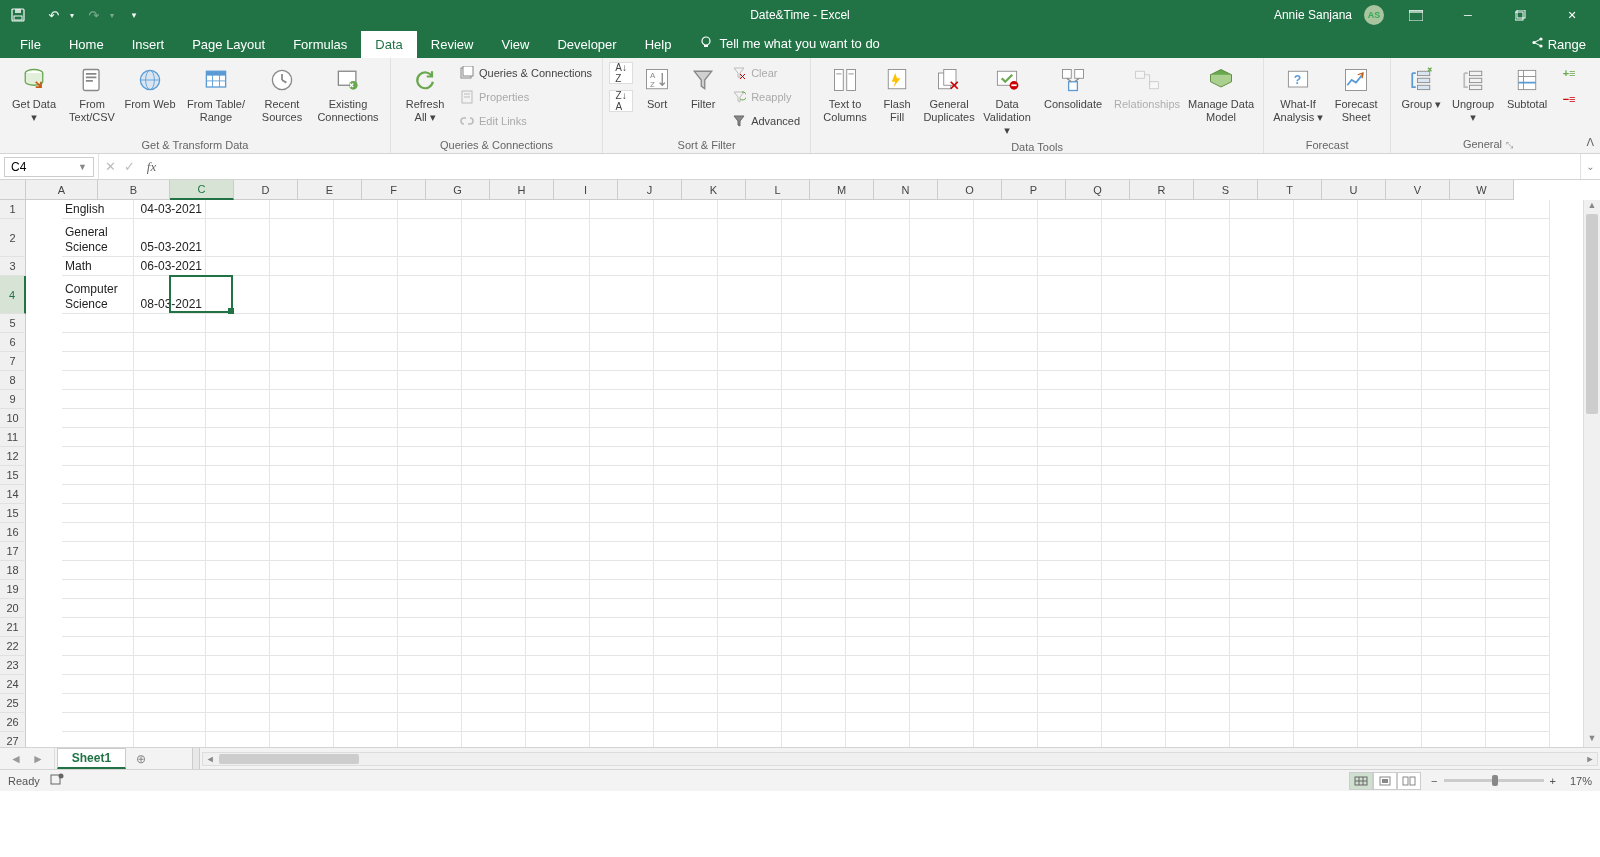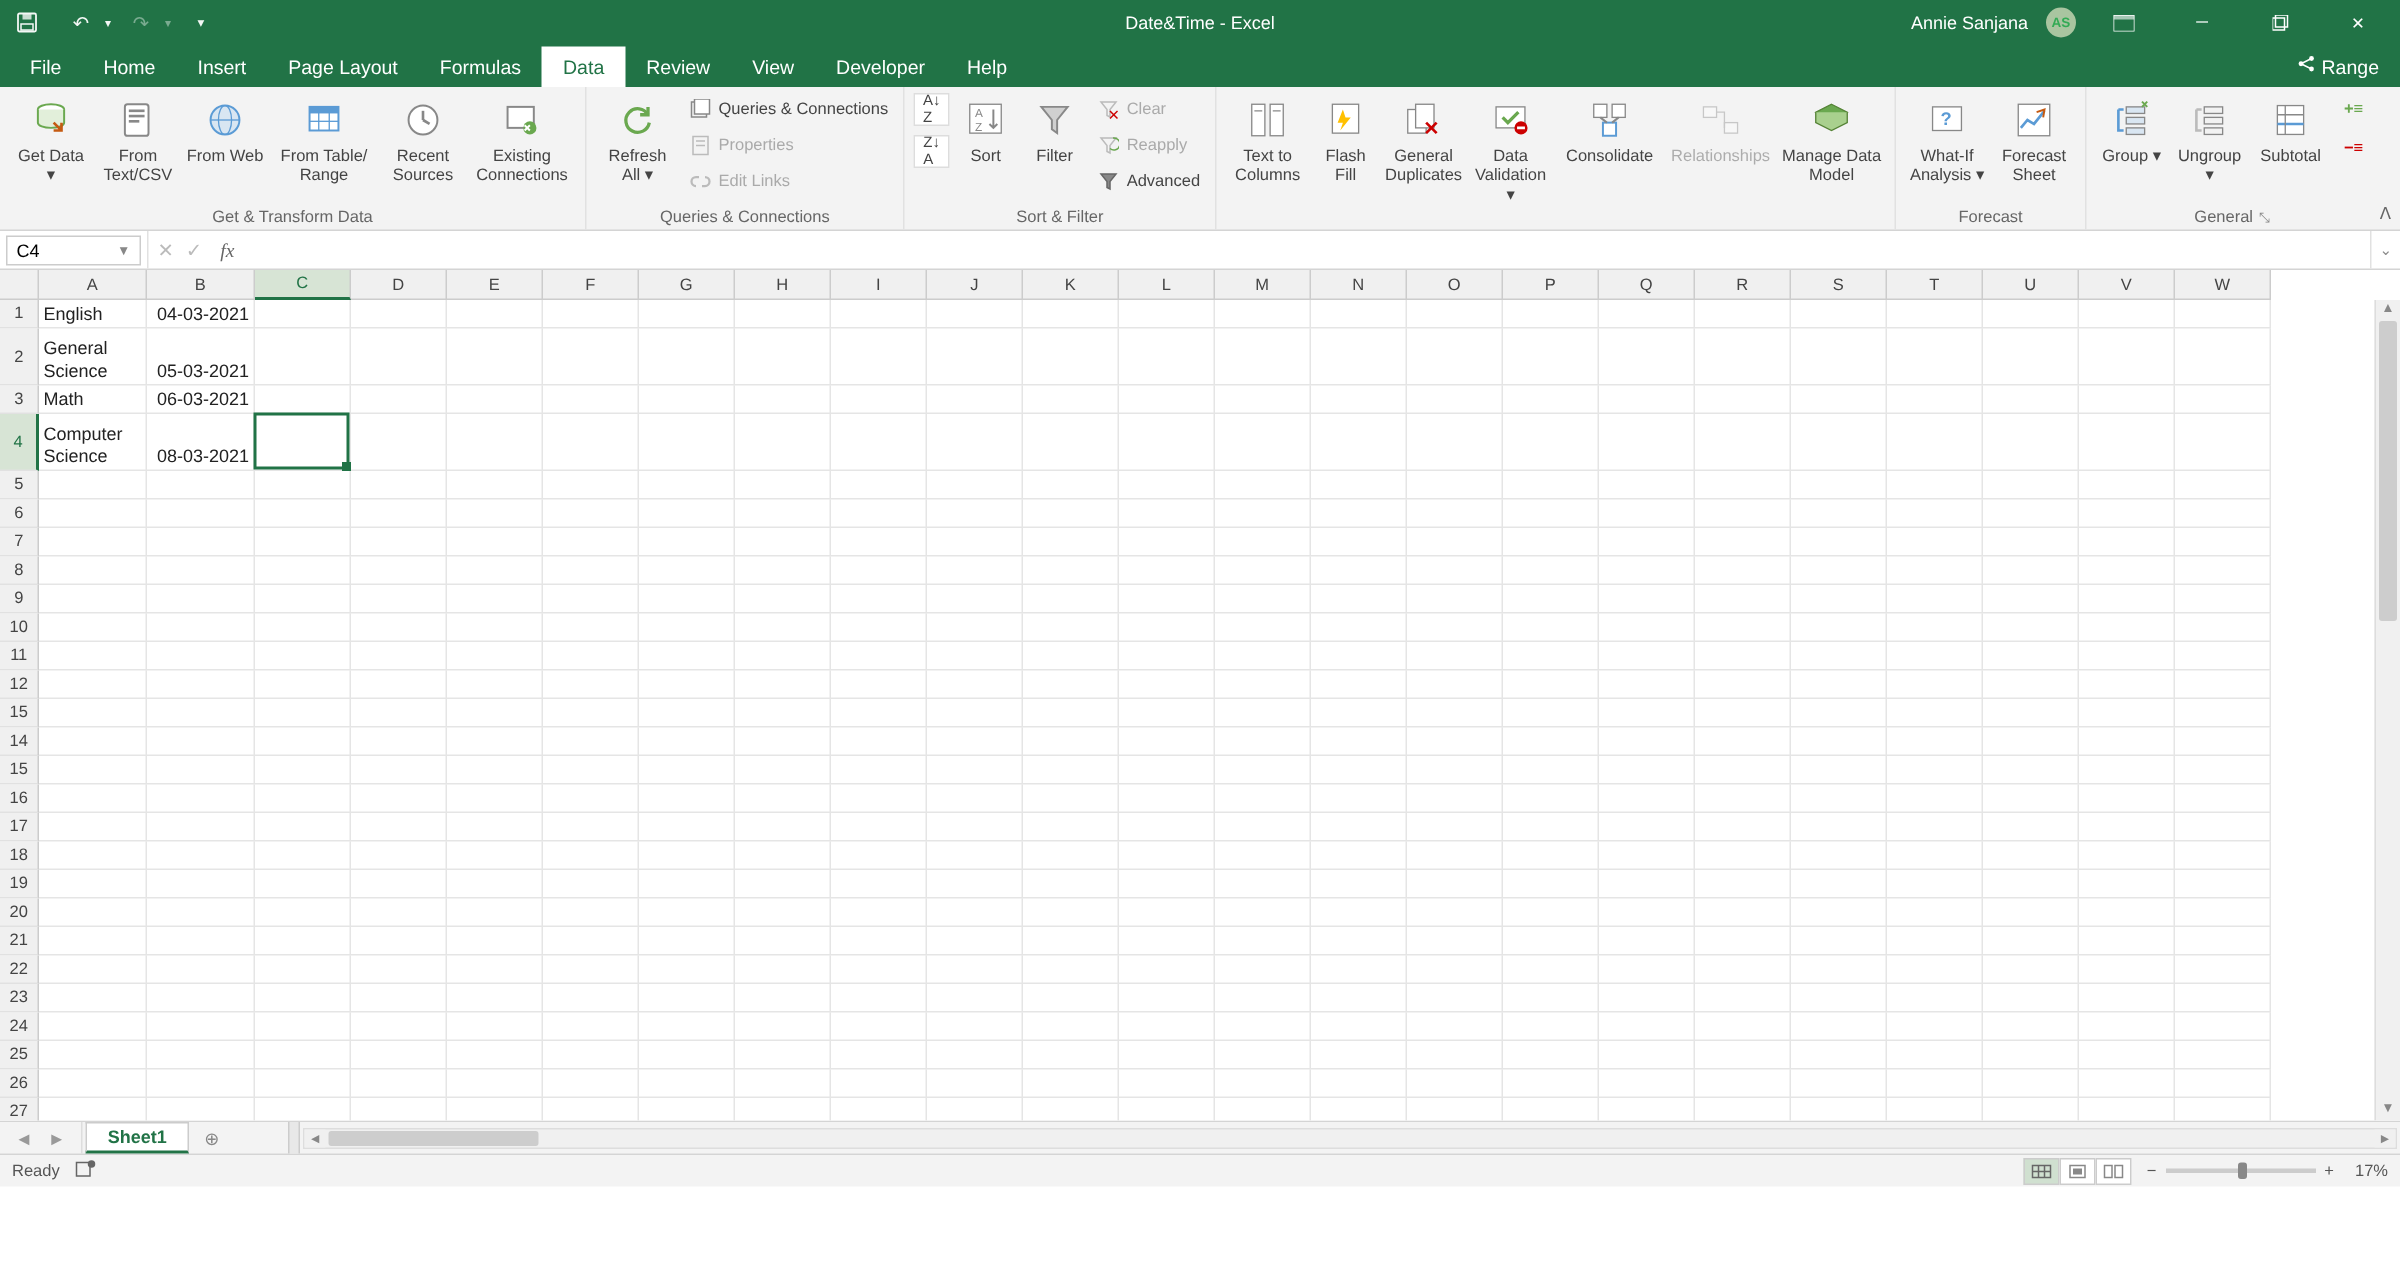--- a/index.html
+++ b/index.html
@@ -146,6 +146,15 @@
   <div class="tab">View</div>
   <div class="tab">Developer</div>
   <div class="tab">Help</div>
+  <div class="tellme">
+    <span>
+      <svg width="14" height="14" viewBox="0 0 14 14">
+          <circle cx="7" cy="6" r="4" fill="none" stroke="#fff" stroke-width="1.2"></circle>
+          <rect x="5" y="10" width="4" height="2" fill="#fff"></rect>
+        </svg>
+    </span>
+    <span>Tell me what you want to do</span>
+  </div>
   <div class="share-btn">
     <span>
       <svg width="13" height="13" viewBox="0 0 13 13">

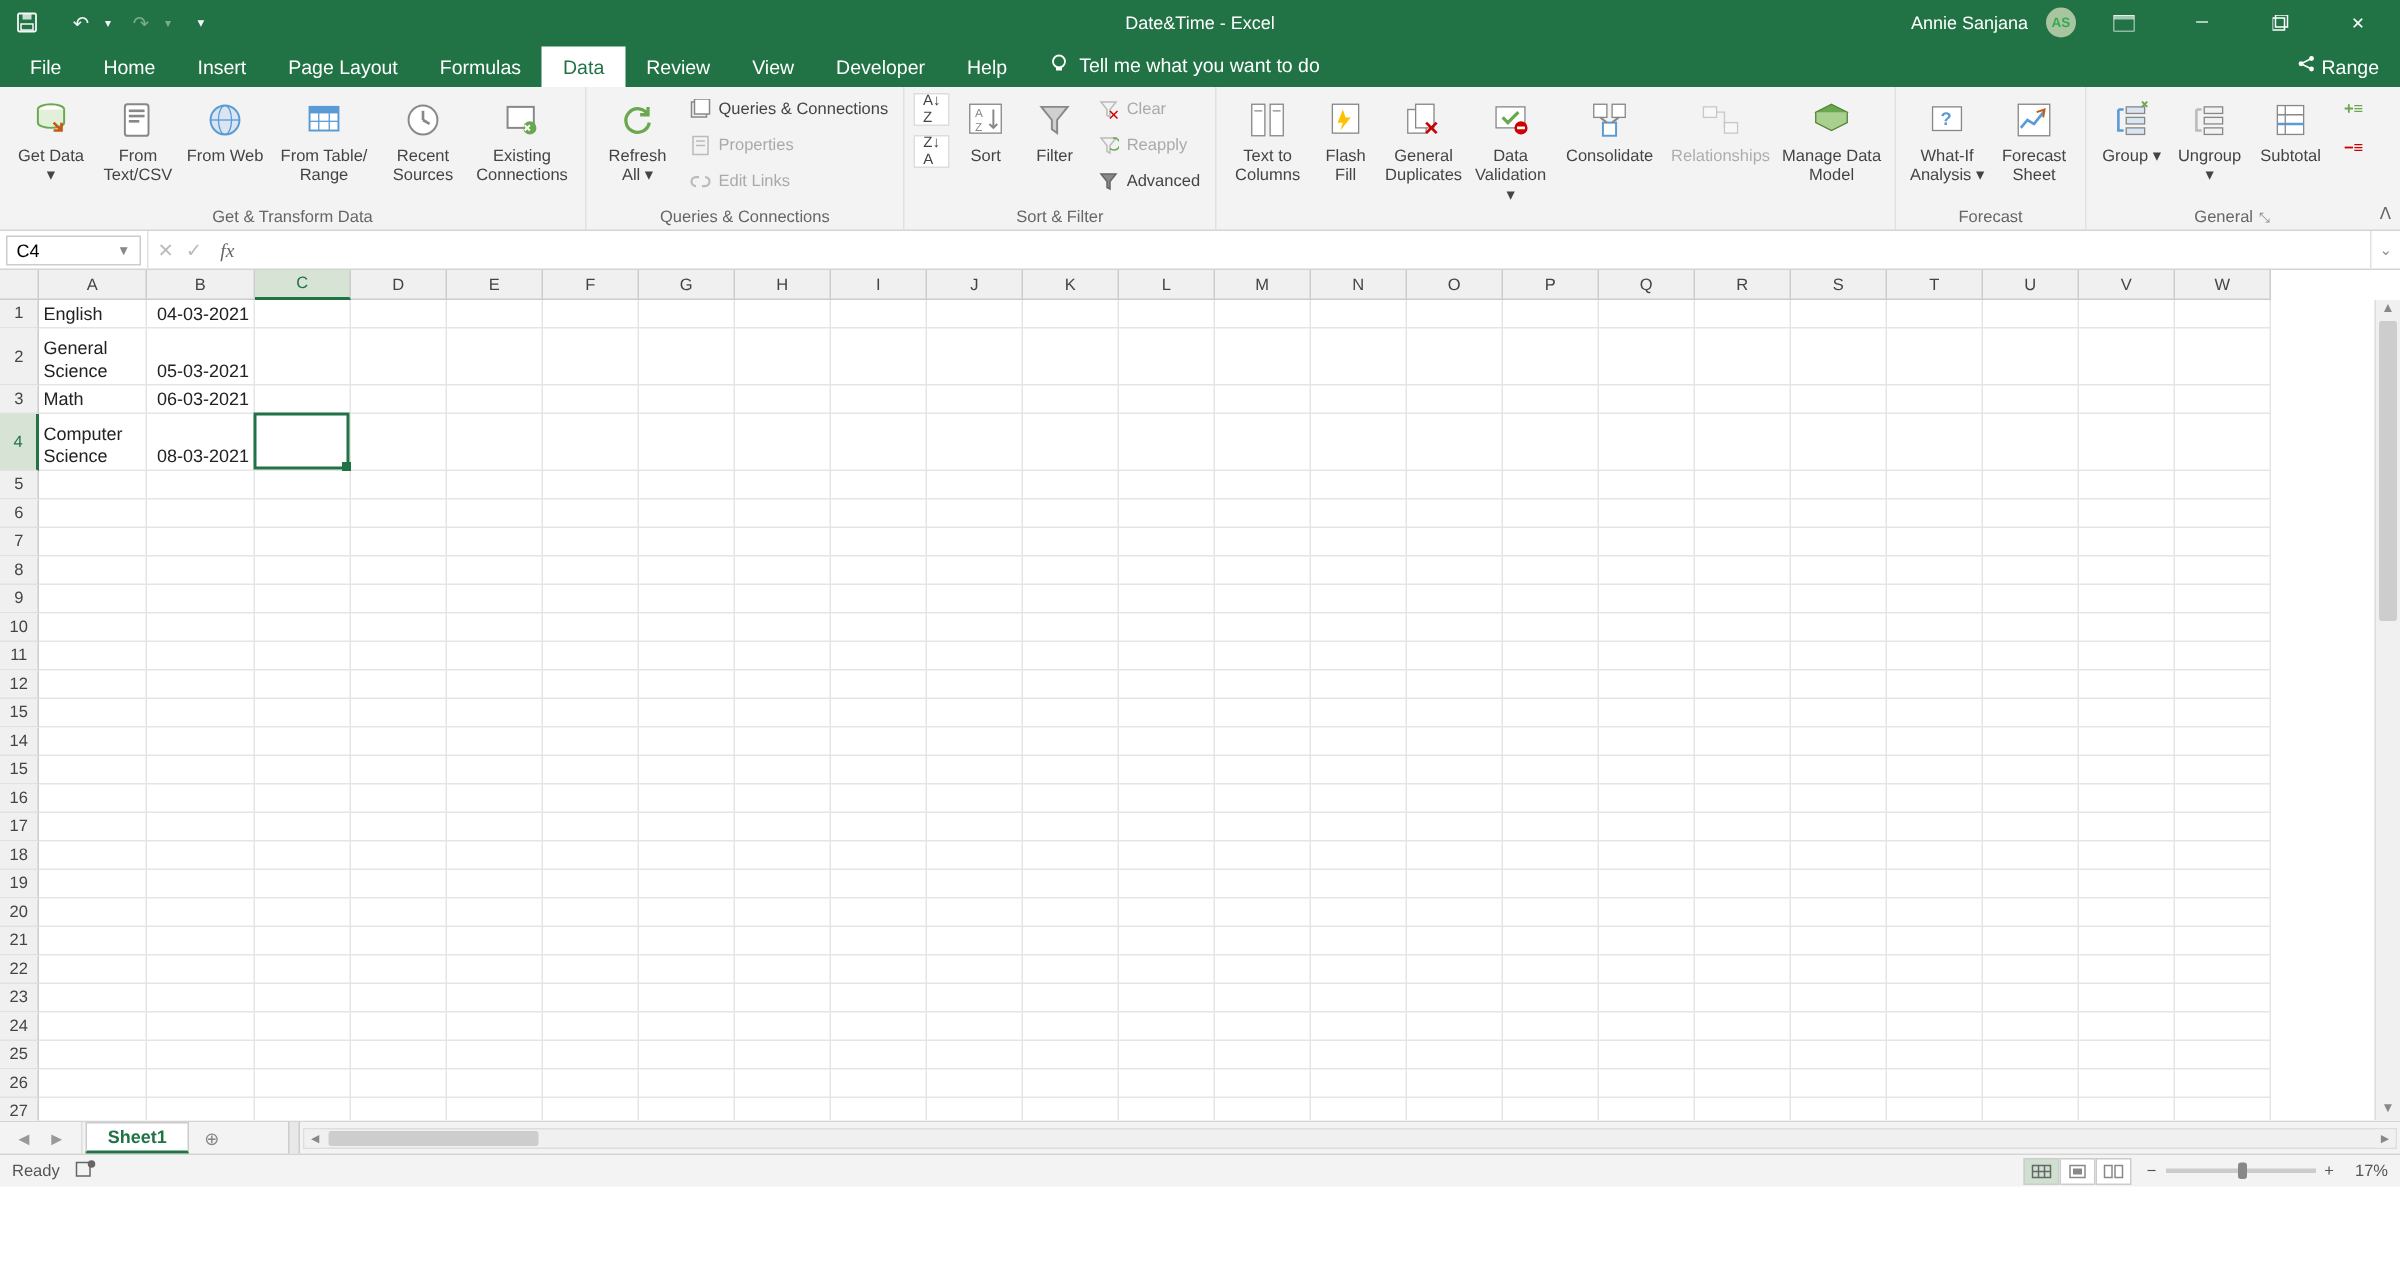--- a/index.html
+++ b/index.html
@@ -421,6 +421,7 @@
         <div class="lbl">Manage Data Model</div>
       </div>
     </div>
+    <div class="group-label">Data Tools</div>
   </div>
 
   <div class="group">

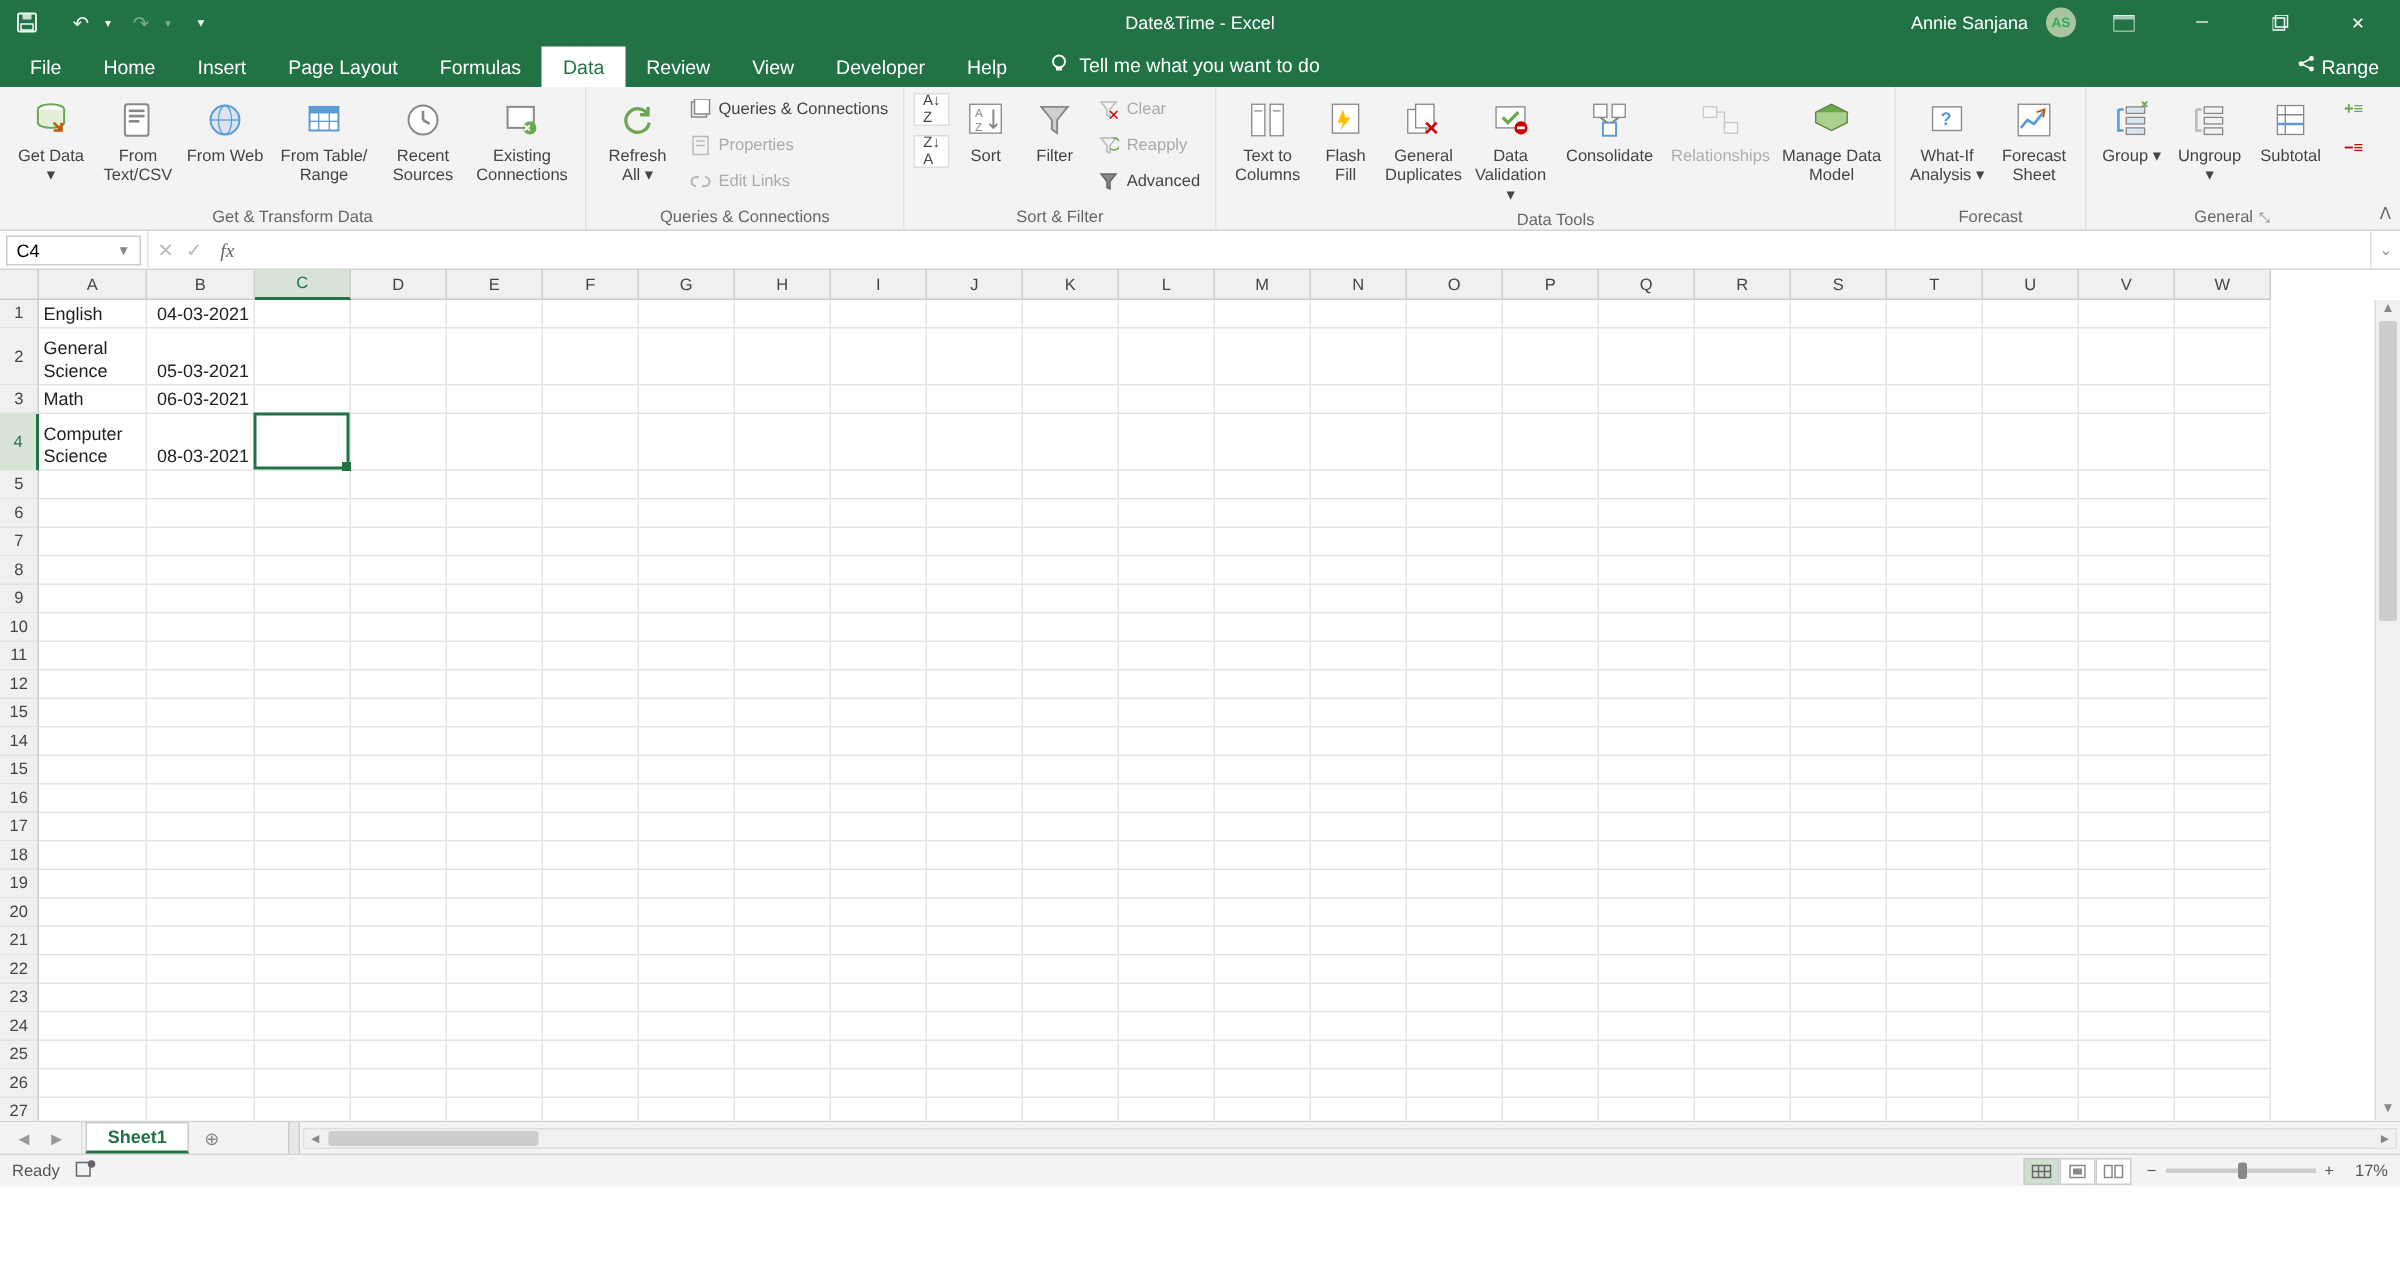--- a/index.html
+++ b/index.html
@@ -61,7 +61,7 @@
 .rowhead { border-right: 1px solid #ccc; border-bottom: 1px solid #e1e1e1; background: #f0f0f0; font-size: 11px; color: #444; display: flex; align-items: center; justify-content: center; height: 19px; }
 .rowhead.sel { background: #d7e4d5; color: #217346; border-right: 2px solid #217346; }
 .cells { position: absolute; left: 26px; top: 20px; }
-.row { display: flex; height: 19px; }
+.row { display: flex; height: 19px; padding-left: 36px; }
 .cell { border-right: 1px solid #e5e5e5; border-bottom: 1px solid #e5e5e5; font-size: 12px; color: #222; padding: 1px 3px; overflow: hidden; display: flex; align-items: center; }
 .cell.right { justify-content: flex-end; }
 .selcell { position: absolute; border: 2px solid #217346; pointer-events: none; }

